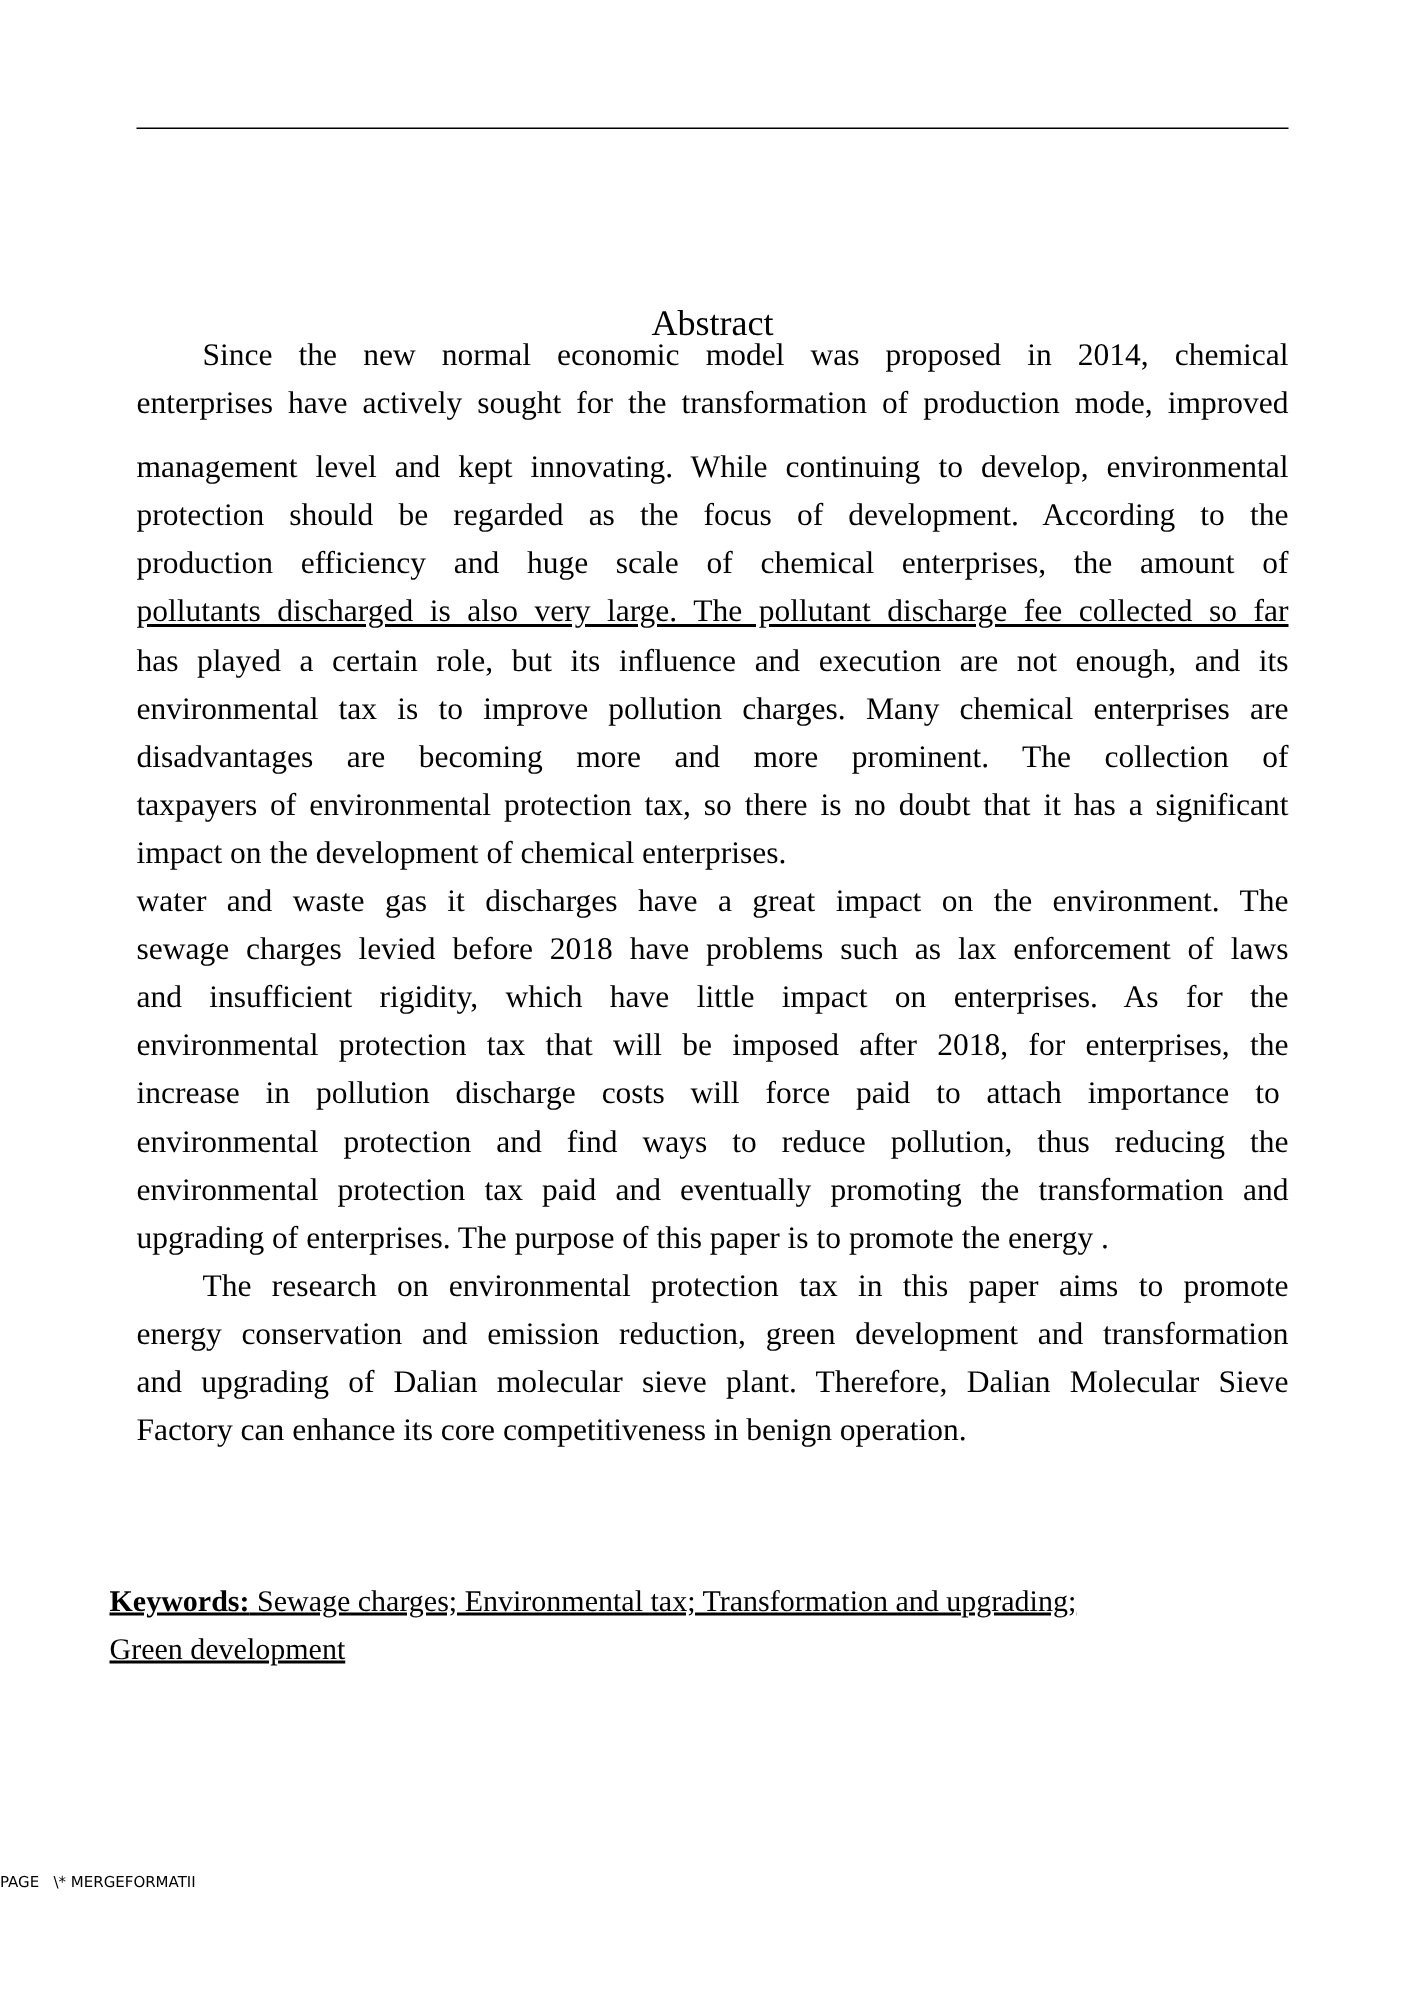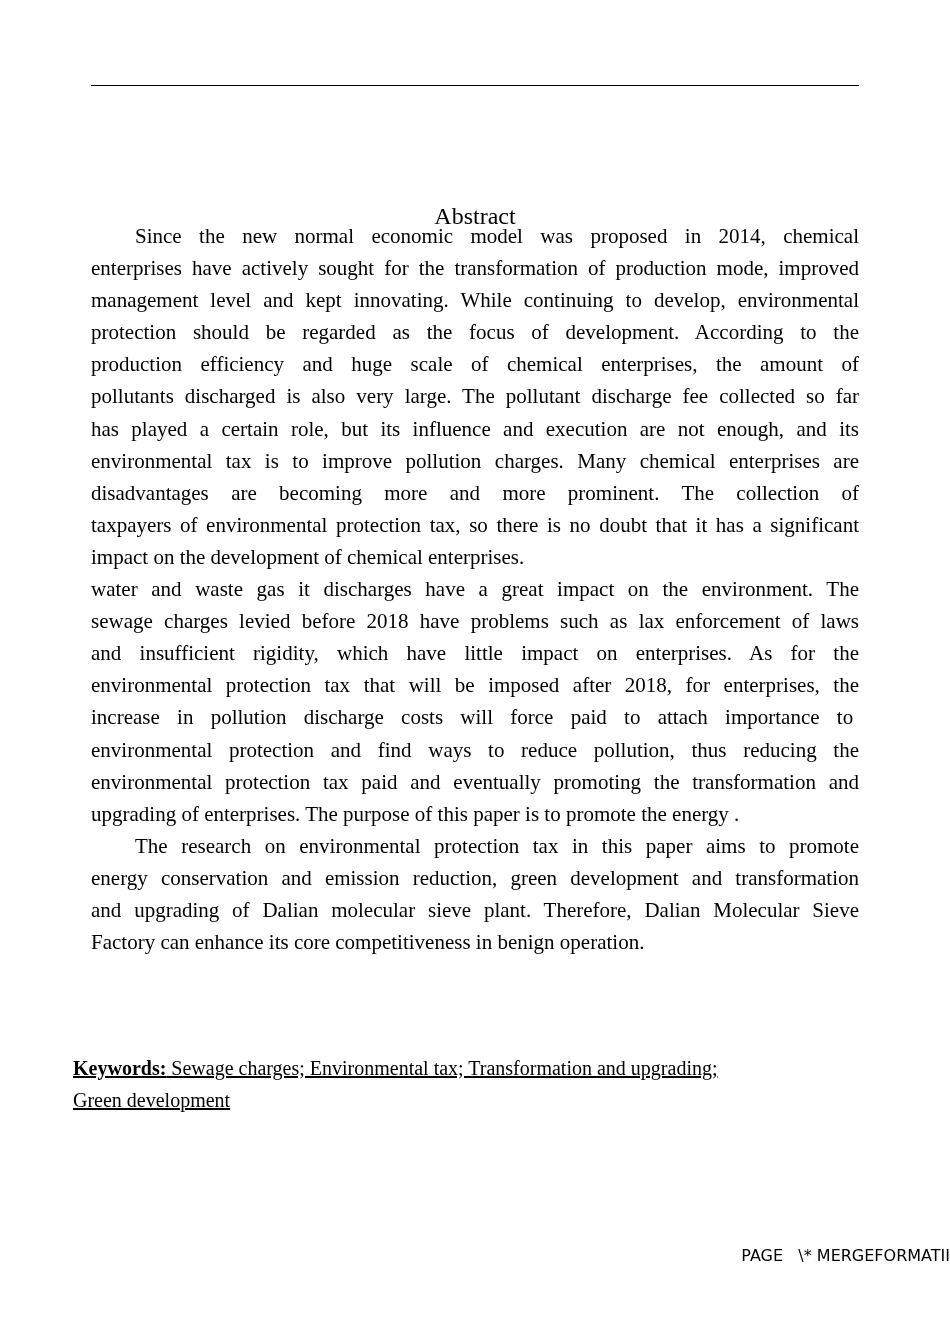--- a/index.html
+++ b/index.html
@@ -93,7 +93,7 @@
   <div class="para">
     <span class="line first" style="word-spacing: 12.1578px; text-align-last: left; text-align: center;">Since the new normal economic model was proposed in 2014, chemical</span>
     <span class="line" style="word-spacing: 4.77813px; text-align-last: left; text-align: left;">enterprises have actively sought for the transformation of production mode, improved</span>
-    <span class="line" style="word-spacing: 6.77604px; text-align-last: left; text-align: left;">management level and kept innovating. While continuing to develop, environmental</span>
+    <span class="line" style="word-spacing: 6.77604px; text-align-last: left; text-align: left; margin-top: 11px;">management level and kept innovating. While continuing to develop, environmental</span>
     <span class="line" style="word-spacing: 11.5014px; text-align-last: left; text-align: left;">protection should be regarded as the focus of development. According to the</span>
     <span class="line" style="word-spacing: 13.2203px; text-align-last: left; text-align: left;">production efficiency and huge scale of chemical enterprises, the amount of</span>
     <span class="line" style="word-spacing: 5.76432px; text-align-last: left; text-align: right;">pollutants discharged is also very large. The pollutant discharge fee collected so far</span>

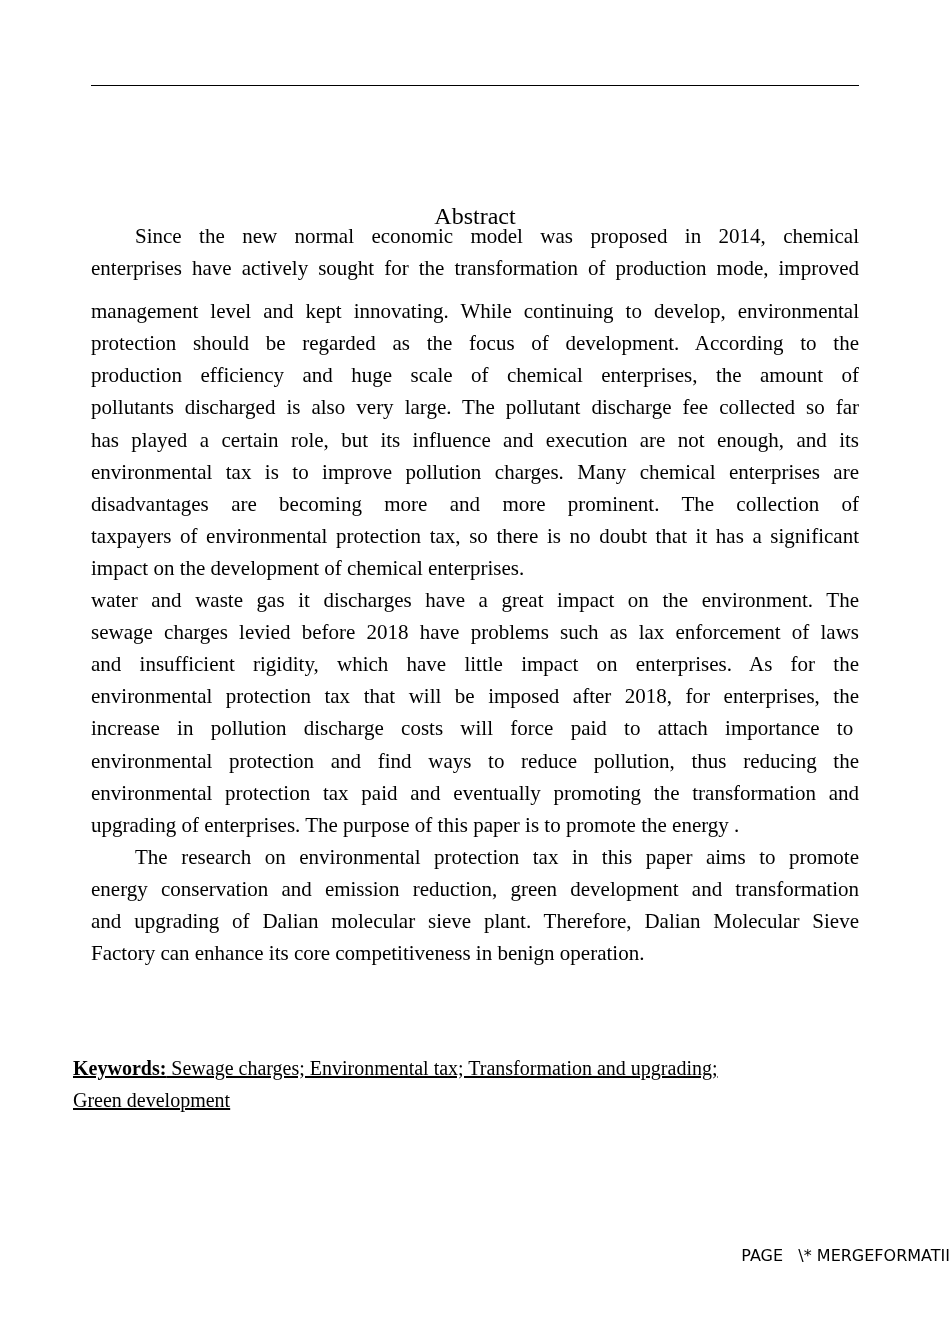--- a/index.html
+++ b/index.html
@@ -96,7 +96,7 @@
     <span class="line" style="word-spacing: 6.77604px; text-align-last: left; text-align: left; margin-top: 11px;">management level and kept innovating. While continuing to develop, environmental</span>
     <span class="line" style="word-spacing: 11.5014px; text-align-last: left; text-align: left;">protection should be regarded as the focus of development. According to the</span>
     <span class="line" style="word-spacing: 13.2203px; text-align-last: left; text-align: left;">production efficiency and huge scale of chemical enterprises, the amount of</span>
-    <span class="line" style="word-spacing: 5.76432px; text-align-last: left; text-align: right;">pollutants discharged is also very large. The pollutant discharge fee collected so far</span>
+    <span class="line" style="word-spacing: 5.76432px; text-align-last: left; text-align: right; text-decoration: underline;">pollutants discharged is also very large. The pollutant discharge fee collected so far</span>
     <span class="line" style="word-spacing: 7.12277px; text-align-last: left; text-align: center;">has played a certain role, but its influence and execution are not enough, and its</span>
     <span class="line" style="word-spacing: 8.2px; text-align-last: left; text-align: left;">environmental tax is to improve pollution charges. Many chemical enterprises are</span>
     <span class="line" style="word-spacing: 17.0833px; text-align-last: left; text-align: left;">disadvantages are becoming more and more prominent. The collection of</span>

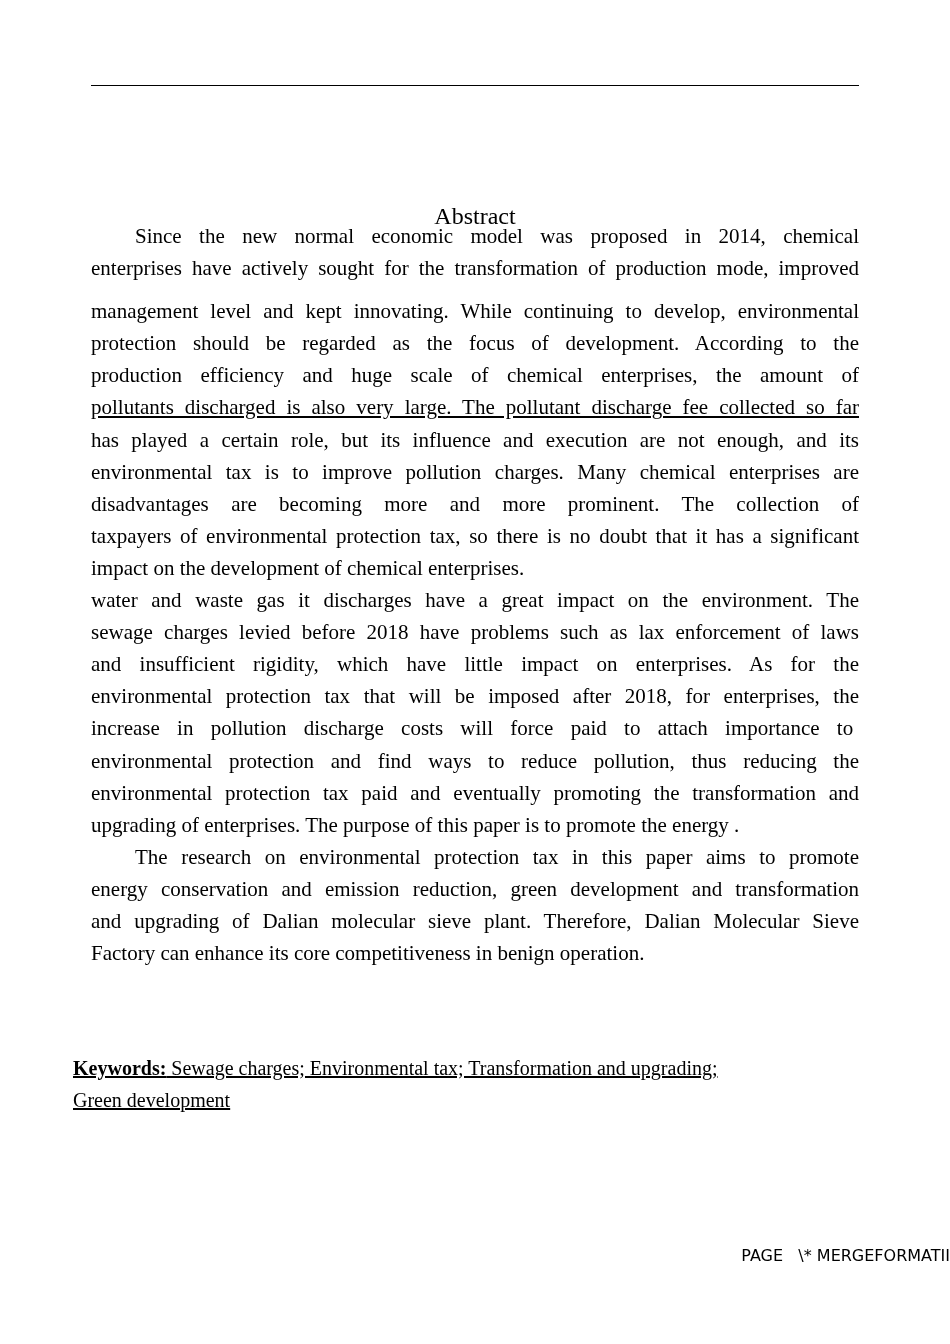--- a/index.html
+++ b/index.html
@@ -75,9 +75,9 @@
       left: 0;
       top: 1248px;
       width: 950px;
-      text-align: right;
+      text-align: left;
       font-family: "DejaVu Sans", sans-serif;
-      font-size: 16px;
+      font-size: 10px;
       line-height: 16px;
       white-space: pre;
     }

